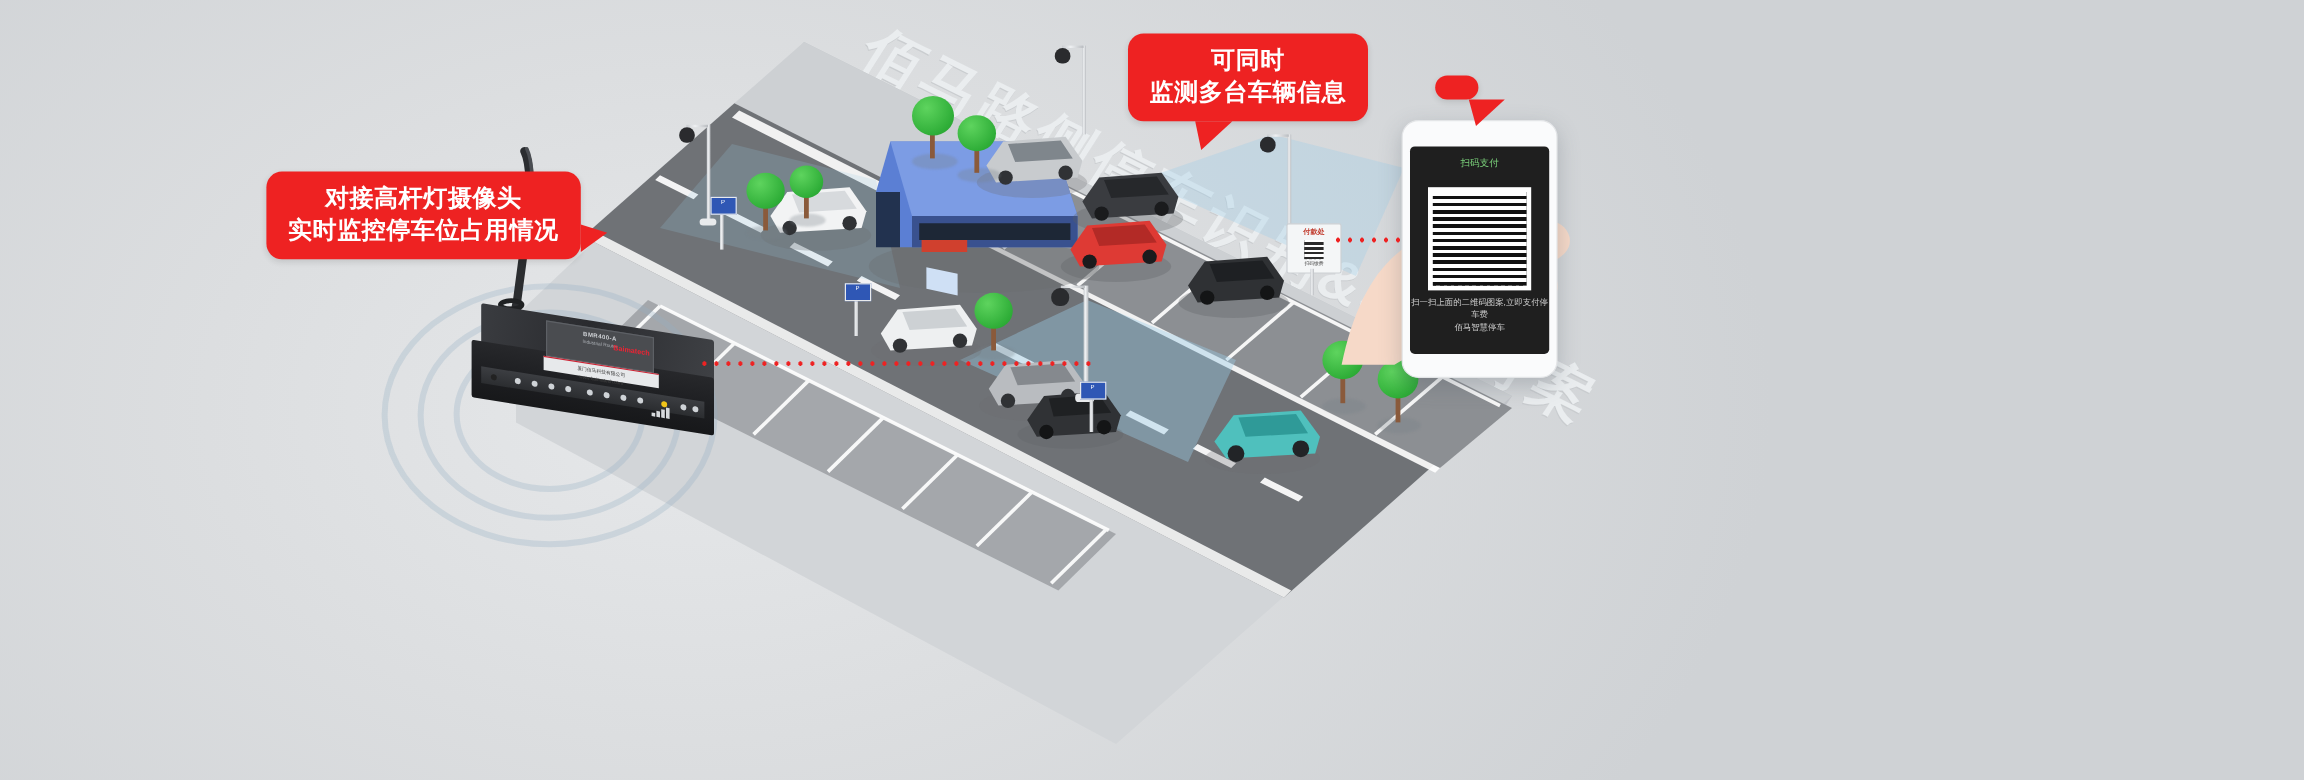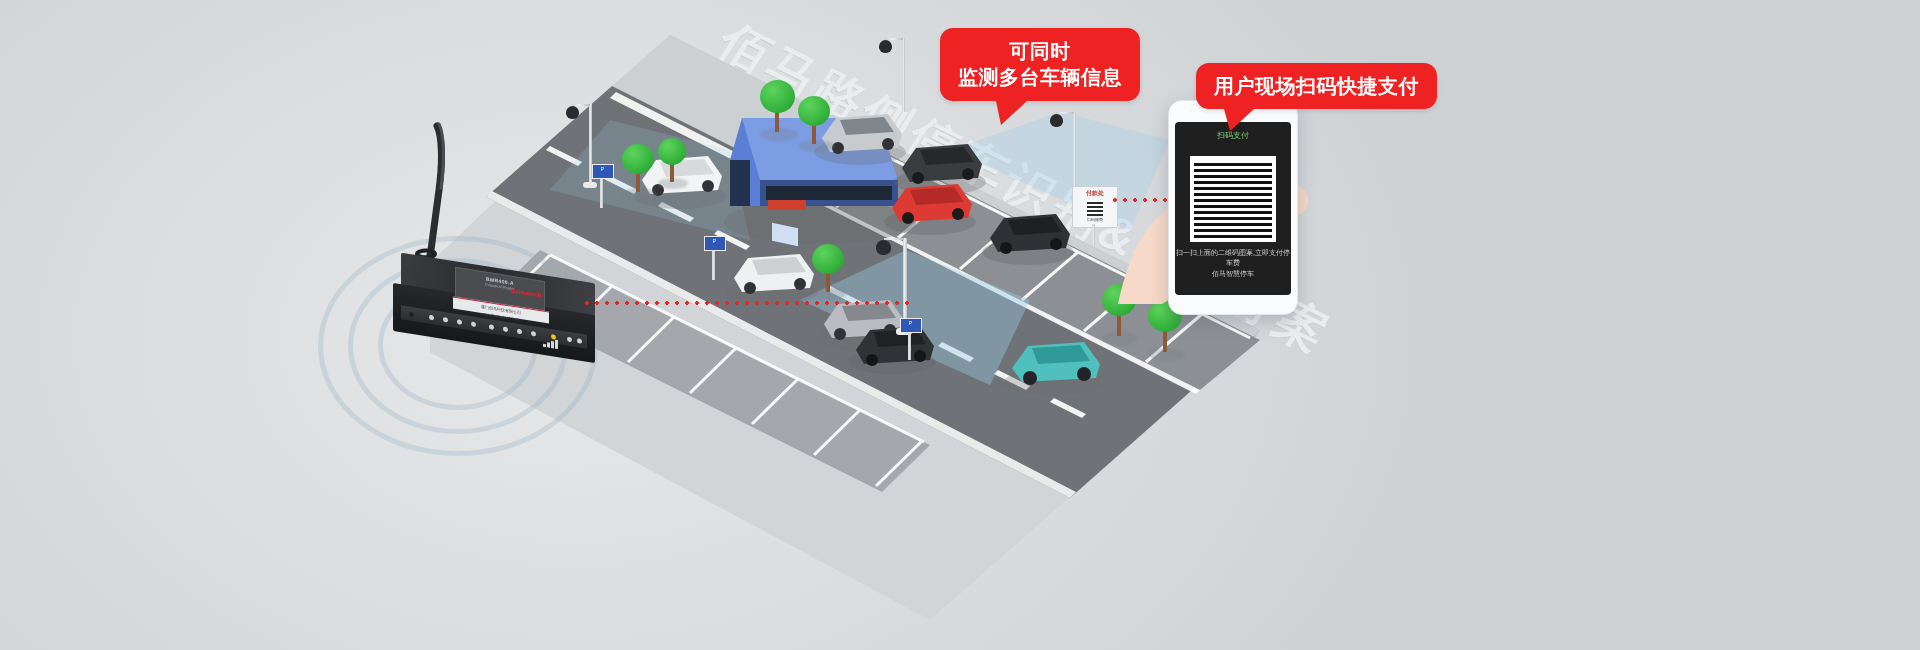--- a/index.html
+++ b/index.html
@@ -426,7 +426,6 @@
   </div>
 
   <div class="callout" style="left:1196px;top:63px;">
-    <span class="l">用户现场扫码快捷支付</span>
     <span class="tail" style="left:28px;top:100%;border-top:22px solid #ee2222;border-left:6px solid transparent;border-right:24px solid transparent;"></span>
   </div>
 

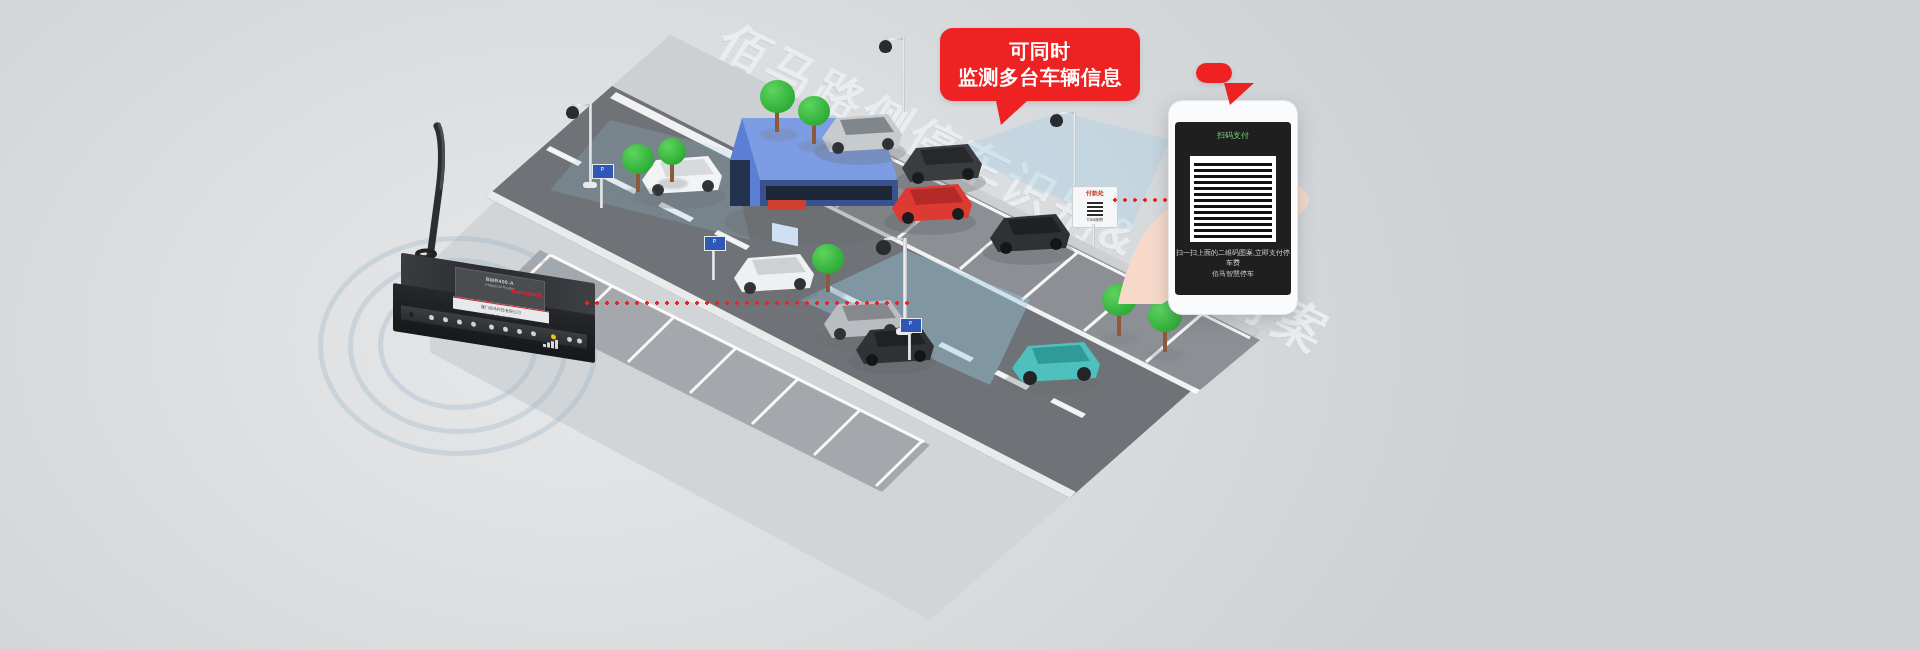--- a/index.html
+++ b/index.html
@@ -418,6 +418,11 @@
   <div class="dotline abs" style="left:582px;top:301px;width:330px;"></div>
   <div class="dotline abs" style="left:1110px;top:198px;width:62px;"></div>
 
+  <div class="callout" style="left:222px;top:143px;">
+    <span class="l">对接高杆灯摄像头</span>
+    <span class="l">实时监控停车位占用情况</span>
+    <span class="tail" style="left:100%;top:44px;border-left:22px solid #ee2222;border-top:7px solid transparent;border-bottom:16px solid transparent;"></span>
+  </div>
 
   <div class="callout" style="left:940px;top:28px;">
     <span class="l">可同时</span>

